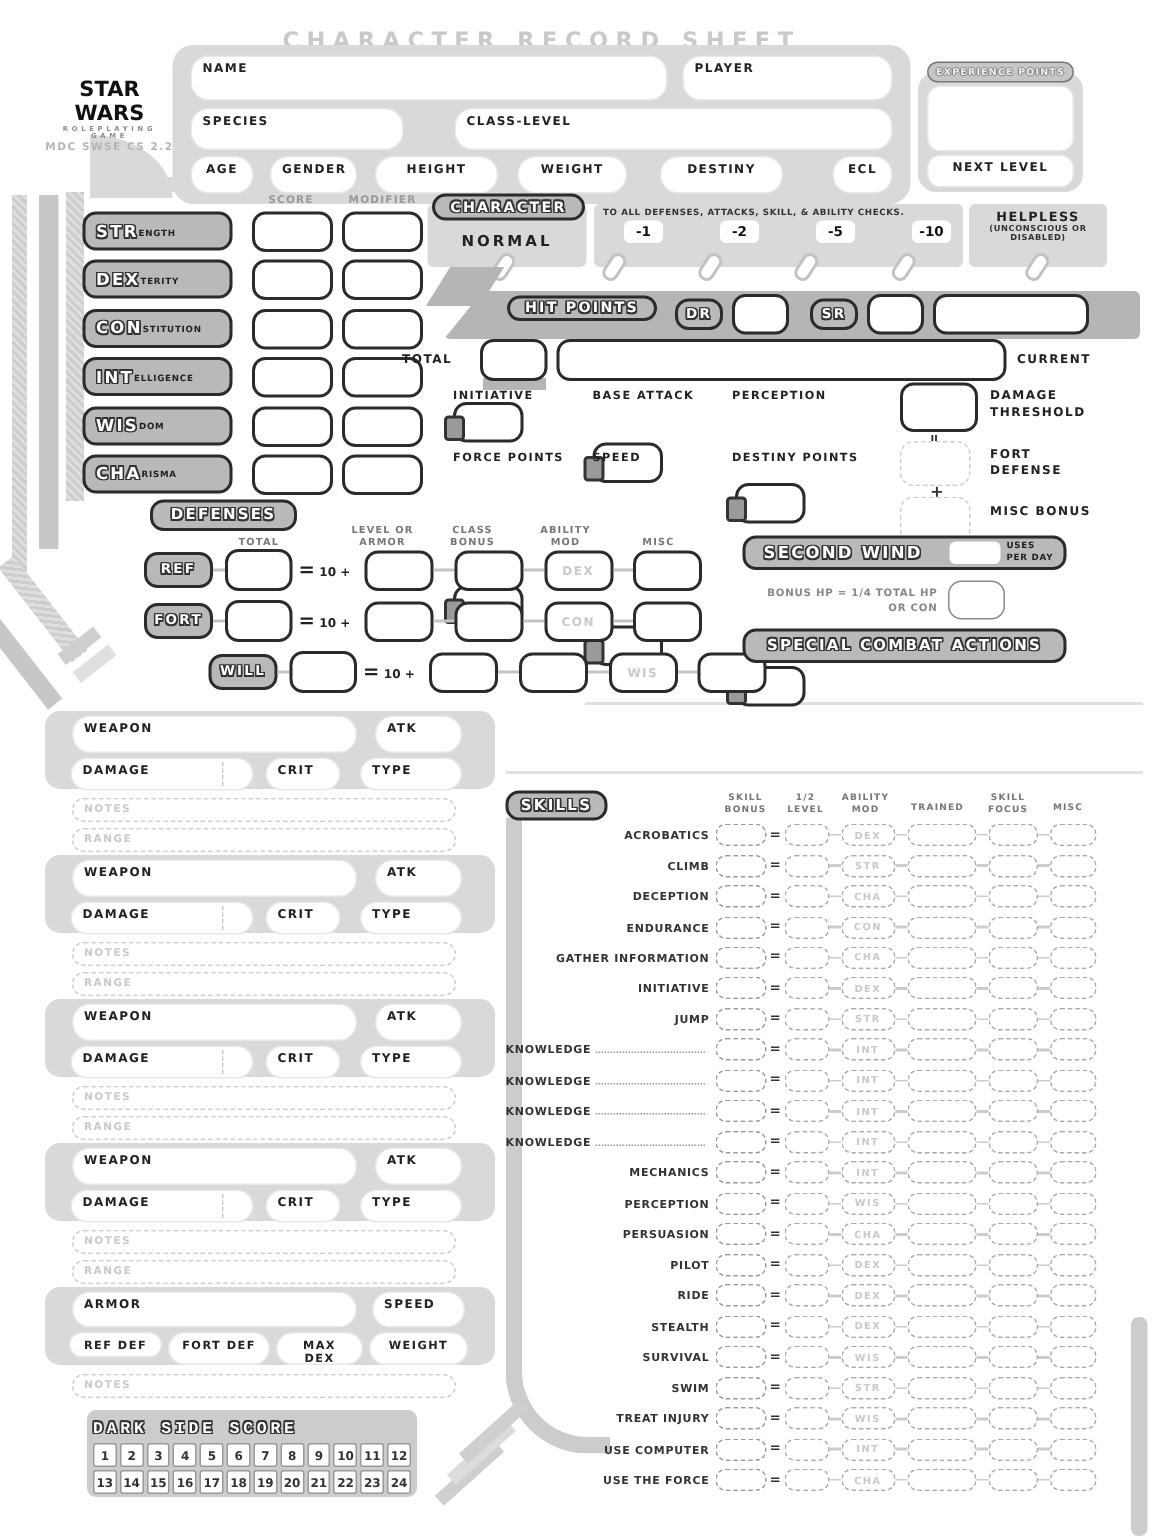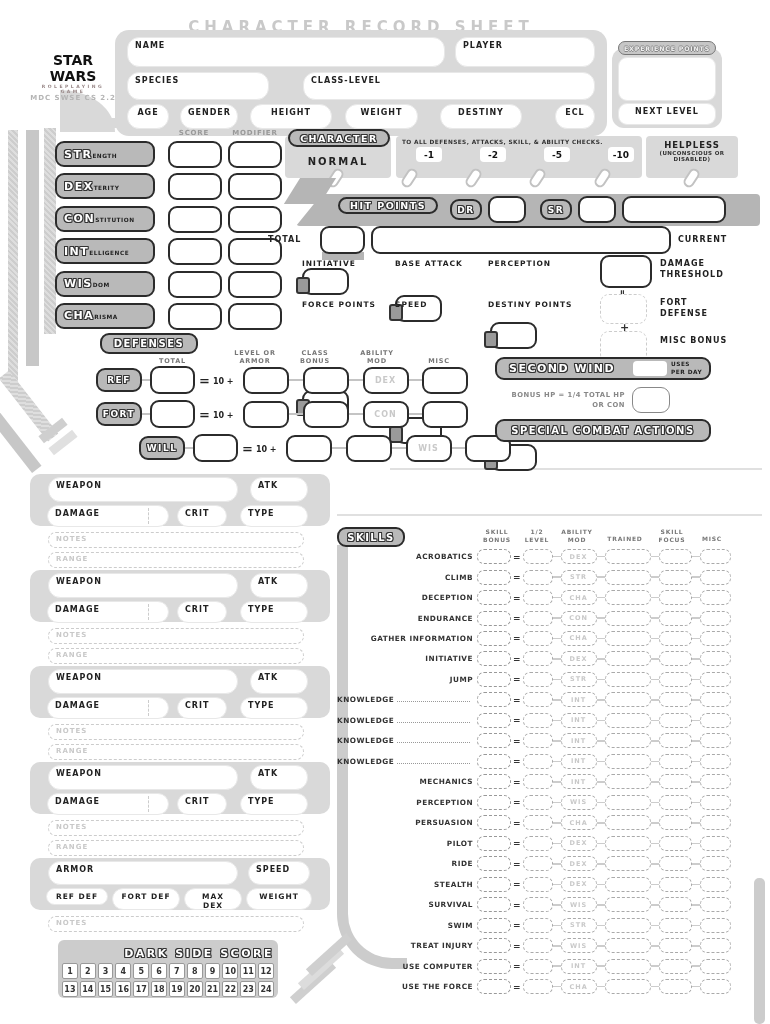--- a/index.html
+++ b/index.html
@@ -472,7 +472,7 @@
   </div>
 
   <div class="abs" style="left:58px;top:940px;width:220px;height:58px;background:#ccc;border-radius:6px;padding:2px 4px;">
-    <div style="text-align:right;">
+    <div style="text-align:left;font-family:Liberation Mono, monospace;">
       <span class="otl" style="font-size:11px;letter-spacing:2.5px;">DARK SIDE SCORE</span>
     </div>
     <div class="dsgrid" style="margin-top:2px;">

